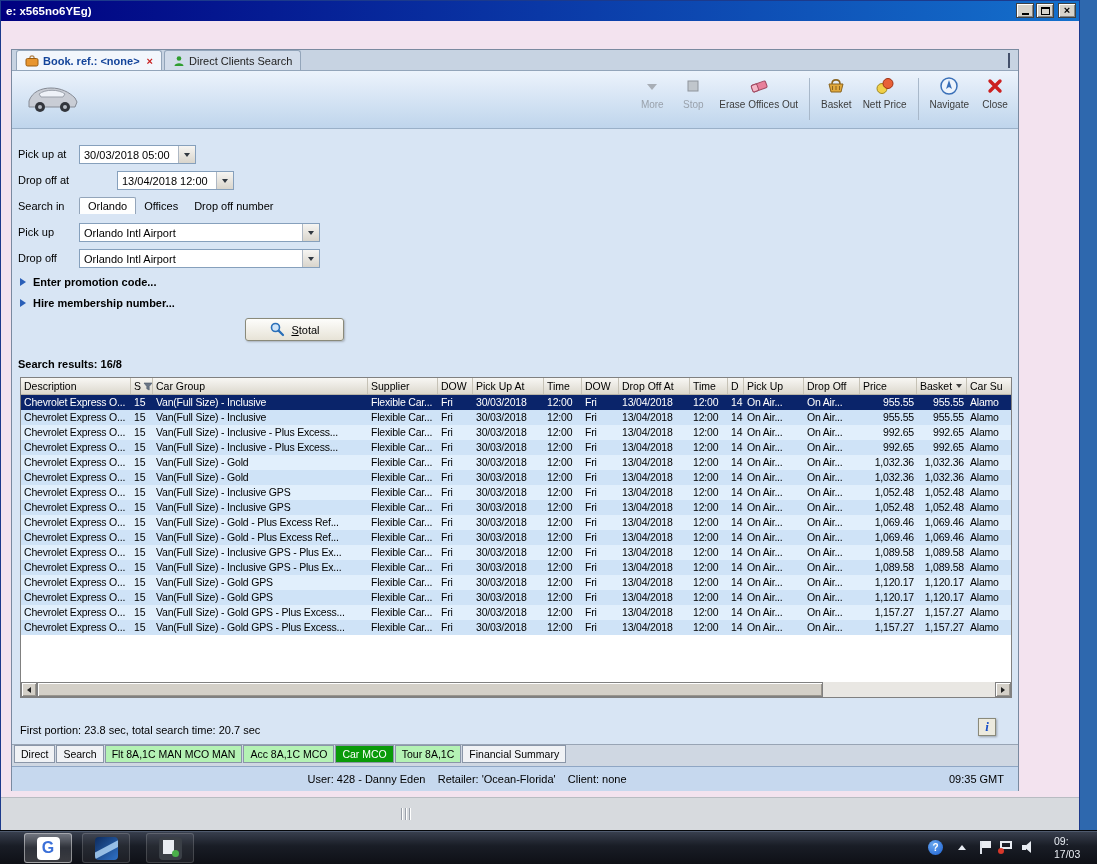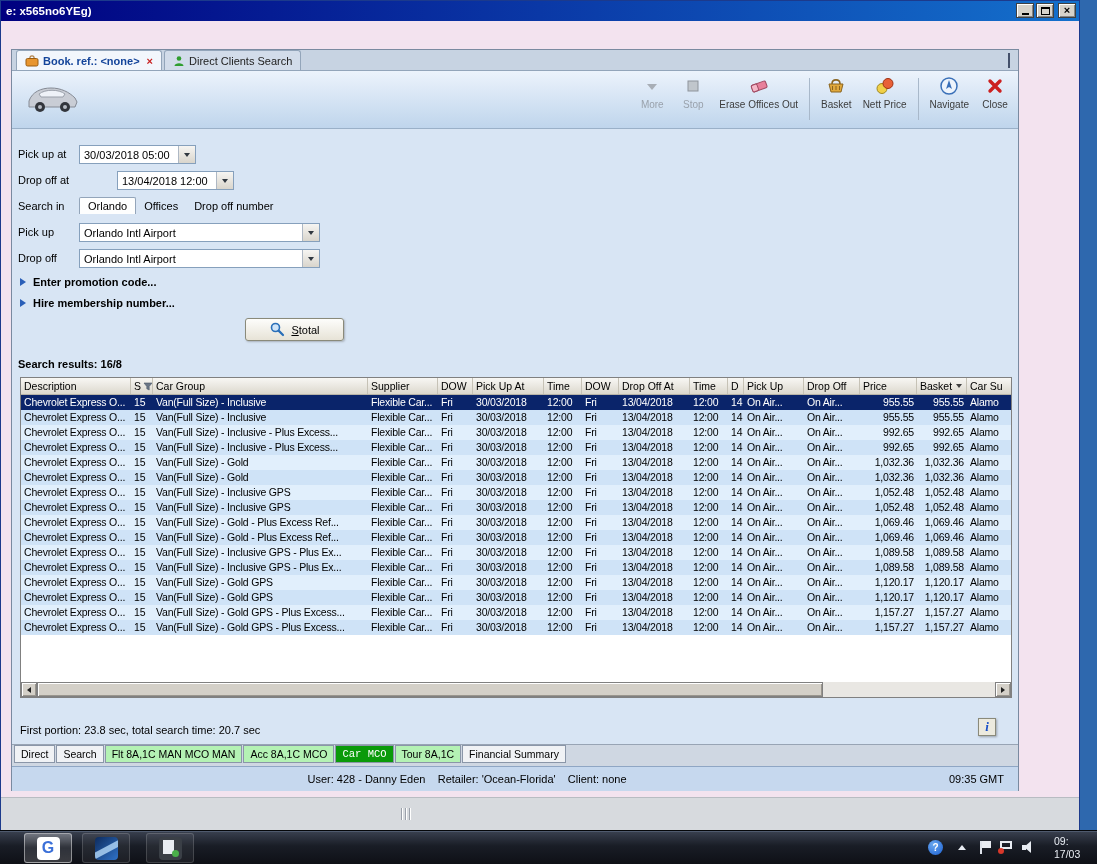--- a/index.html
+++ b/index.html
@@ -80,7 +80,7 @@
 #bottom-tabs{position:absolute;left:0;top:694px;width:100%;height:22px;background:#cfd7e2;border-top:1px solid #98a4b4;display:flex;align-items:flex-start;padding:0 0 0 2px;}
 .btab{height:18px;line-height:16px;padding:0 6px;font-size:10.5px;border:1px solid #8a96a8;margin-right:1px;white-space:nowrap;background:#f0f2f5;}
 .btab.green{background:#b4f2b4;}
-.btab.active-green{background:#0a9a0a;color:#fff;font-family:Liberation Mono, monospace;}
+.btab.active-green{background:#0a9a0a;color:#fff;}
 .statusbar{position:absolute;left:0;top:716px;width:100%;height:25px;background:#c6d8ee;border-top:1px solid #8fa6c4;display:flex;align-items:center;font-size:11px;padding-left:24px;}
 .sb-center{flex:1;text-align:center;white-space:pre;}
 .sb-time{width:120px;text-align:right;padding-right:14px;white-space:nowrap;}

